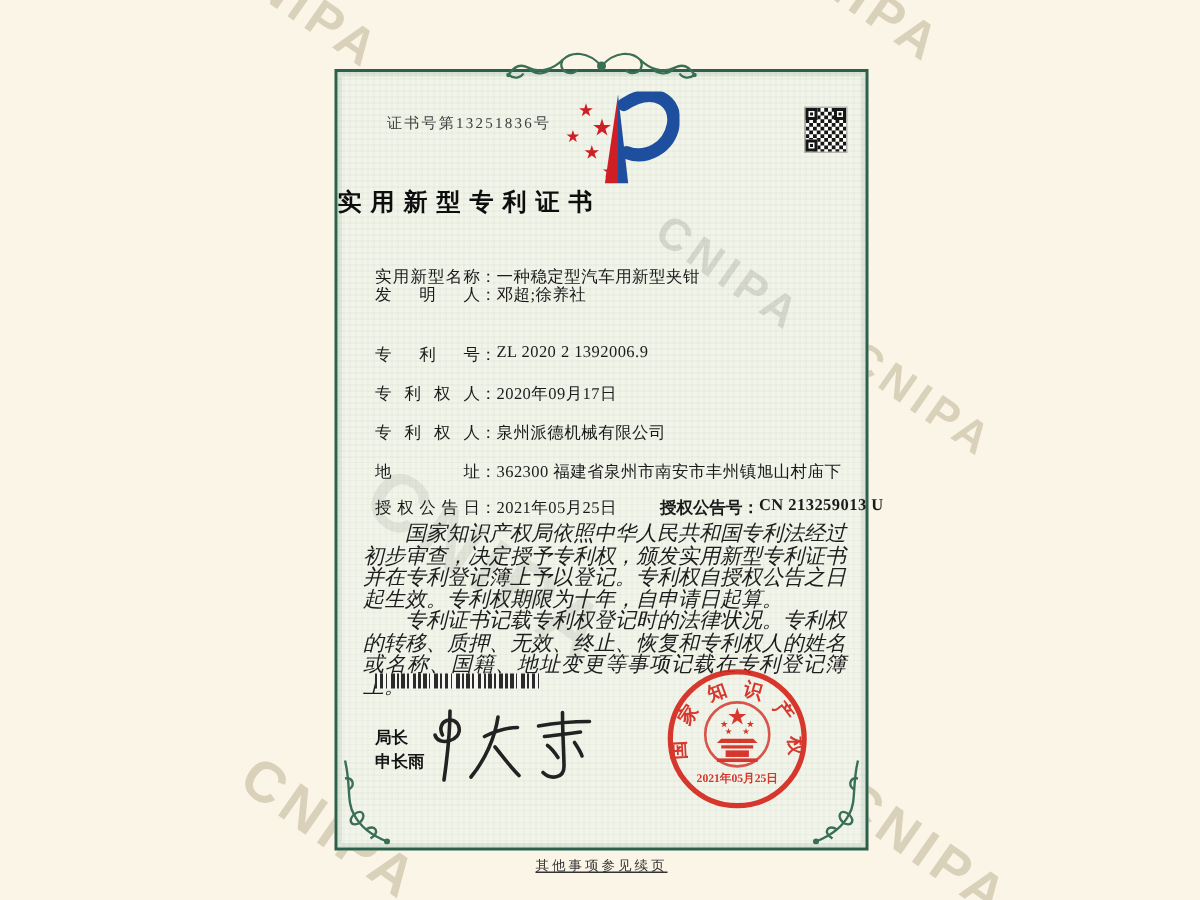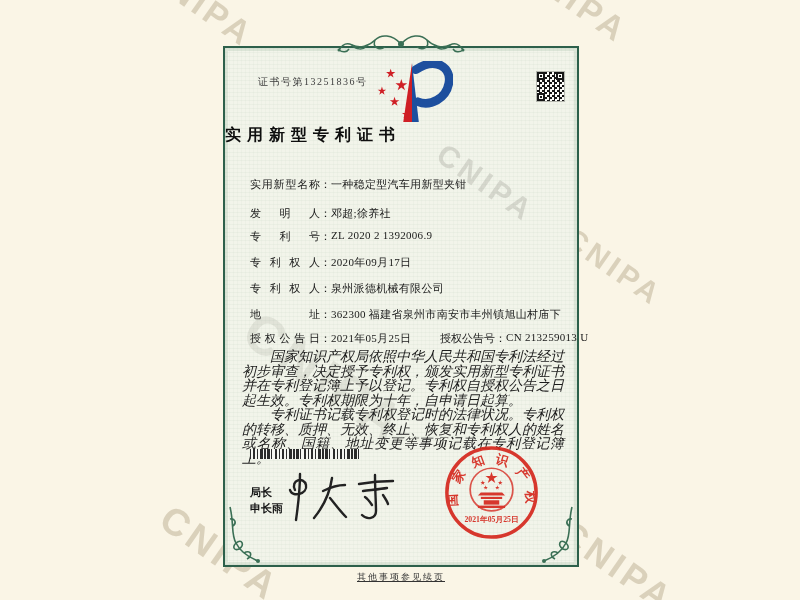--- a/index.html
+++ b/index.html
@@ -122,7 +122,7 @@
     <div class="frow" style="top:129px">
       <span class="flabel">实用新型名称</span><span class="fcolon">：</span><span class="fval">一种稳定型汽车用新型夹钳</span>
     </div>
-    <div class="frow" style="top:158px">
+    <div class="frow" style="top:141px">
       <span class="flabel">发明人</span><span class="fcolon">：</span><span class="fval">邓超;徐养社</span>
     </div>
     <div class="frow" style="top:181px">

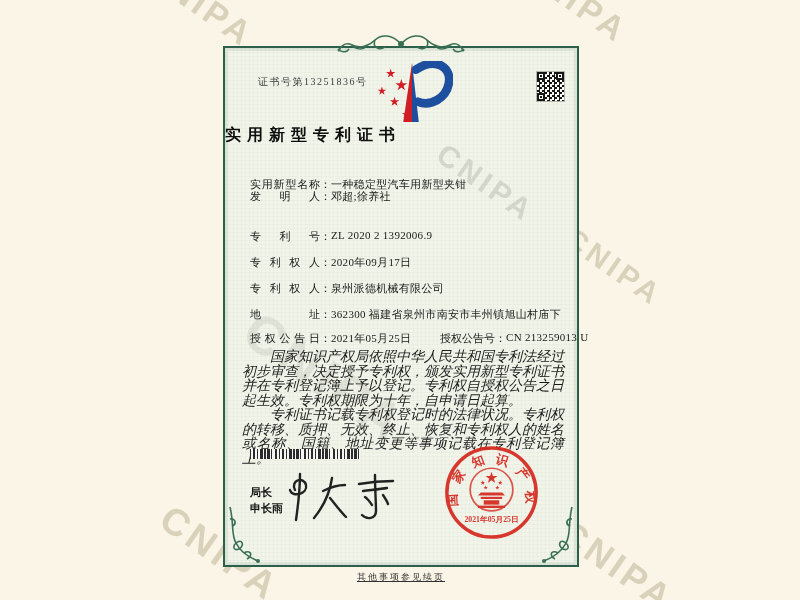--- a/index.html
+++ b/index.html
@@ -43,7 +43,7 @@
   .flabel { display:inline-block; width:70px; text-align:justify; text-align-last:justify; vertical-align:top; }
   .fcolon { display:inline-block; vertical-align:top; }
   .fval { display:inline-block; vertical-align:top; letter-spacing:0.3px; }
-  .fpair2 { position:absolute; left:190px; top:0; white-space:nowrap; }
+  .fpair2 { position:absolute; left:190px; top:0; white-space:nowrap;font-weight:bold; }
   .fpair2 .flabel { width:auto; text-align-last:auto; }
 
   .paras { position:absolute; left:17px; top:302px; width:322px; font-size:14px;

